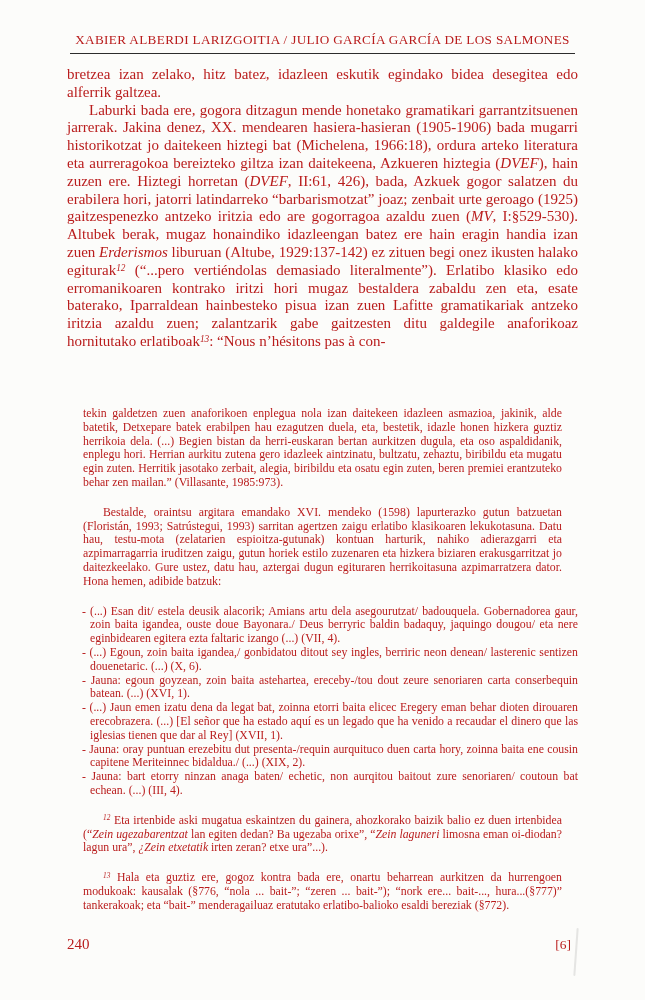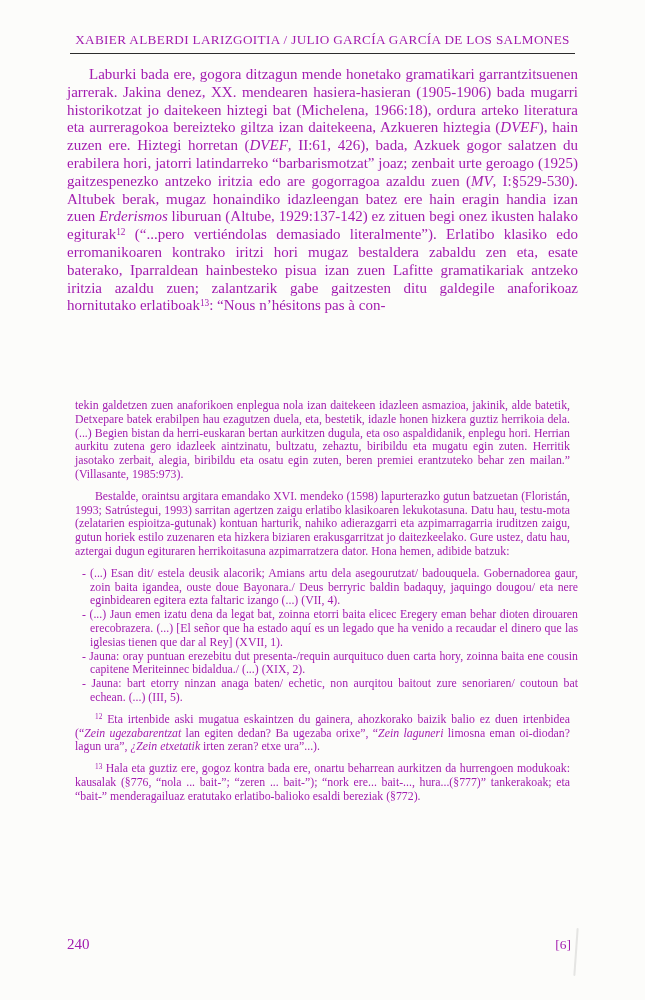--- a/index.html
+++ b/index.html
@@ -8,7 +8,7 @@
     width:645px;height:1000px;
     background:#fcfcfa;
     font-family:"Liberation Serif","DejaVu Serif",serif;
-    color:#a21caf;
+    color:#b91c1c;
     overflow:hidden;
   }
   .running-header{

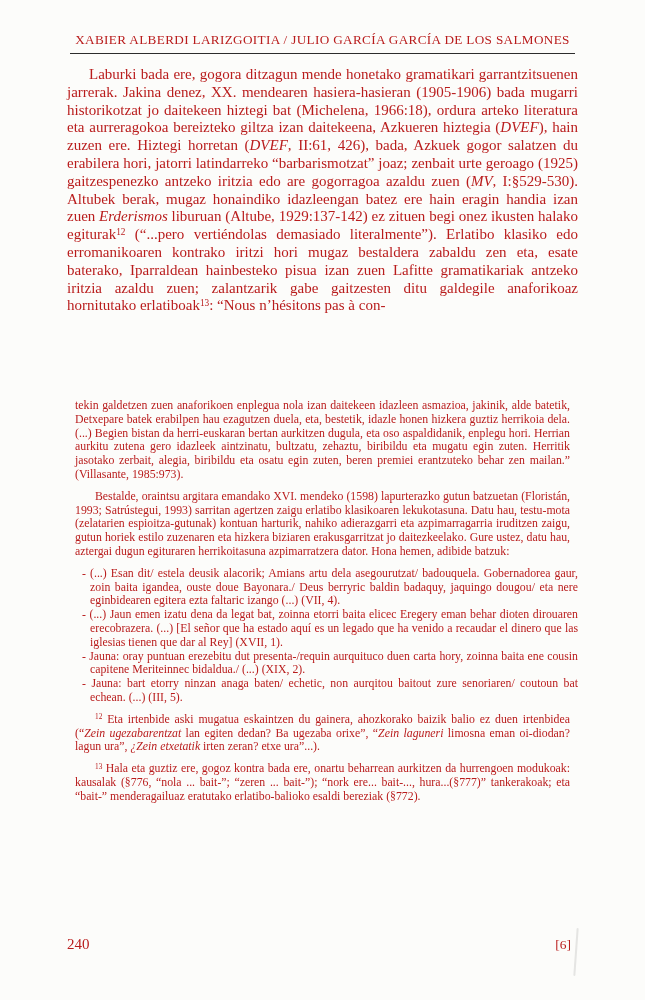--- a/index.html
+++ b/index.html
@@ -73,6 +73,7 @@
   </div>
 
   <div class="main-text">
+    <p class="no-indent">bretzea izan zelako, hitz batez, idazleen eskutik egindako bidea desegitea edo alferrik galtzea.</p>
     <p class="indent"><span>Laburki bada ere, gogora ditzagun mende honetako gramatikari garrantzitsuenen jarrerak. Jakina denez, XX. mendearen hasiera-hasieran (1905-1906) bada mugarri historikotzat jo daitekeen hiztegi bat (Michelena, 1966:18), ordura arteko literatura eta aurreragokoa bereizteko giltza izan daitekeena, Azkueren hiztegia (</span><span class="it">DVEF</span><span>), hain zuzen ere. Hiztegi horretan (</span><span class="it">DVEF</span><span>, II:61, 426), bada, Azkuek gogor salatzen du erabilera hori, jatorri latindarreko “barbarismotzat” joaz; zenbait urte geroago (1925) gaitzespenezko antzeko iritzia edo are gogorragoa azaldu zuen (</span><span class="it">MV</span><span>, I:§529-530). Altubek berak, mugaz honaindiko idazleengan batez ere hain eragin handia izan zuen </span><span class="it">Erderismos</span><span> liburuan (Altube, 1929:137-142) ez zituen begi onez ikusten halako egiturak</span><sup>12</sup><span> (“...pero vertiéndolas demasiado literalmente”). Erlatibo klasiko edo erromanikoaren kontrako iritzi hori mugaz bestaldera zabaldu zen eta, esate baterako, Iparraldean hainbesteko pisua izan zuen Lafitte gramatikariak antzeko iritzia azaldu zuen; zalantzarik gabe gaitzesten ditu galdegile anaforikoaz hornitutako erlatiboak</span><sup>13</sup><span>: “Nous n’hésitons pas à con-</span></p>
   </div>
 

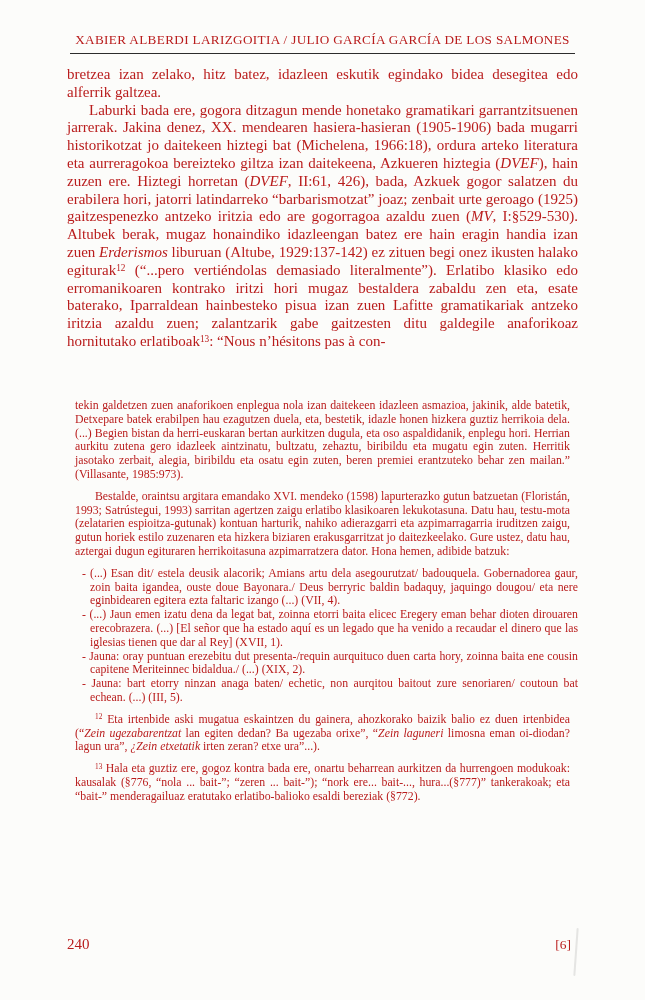--- a/index.html
+++ b/index.html
@@ -49,6 +49,7 @@
     position:relative;
     top:-0.45em;
     vertical-align:baseline;
+    font-style:italic;
   }
   .it{font-style:italic;}
   .page-footer{

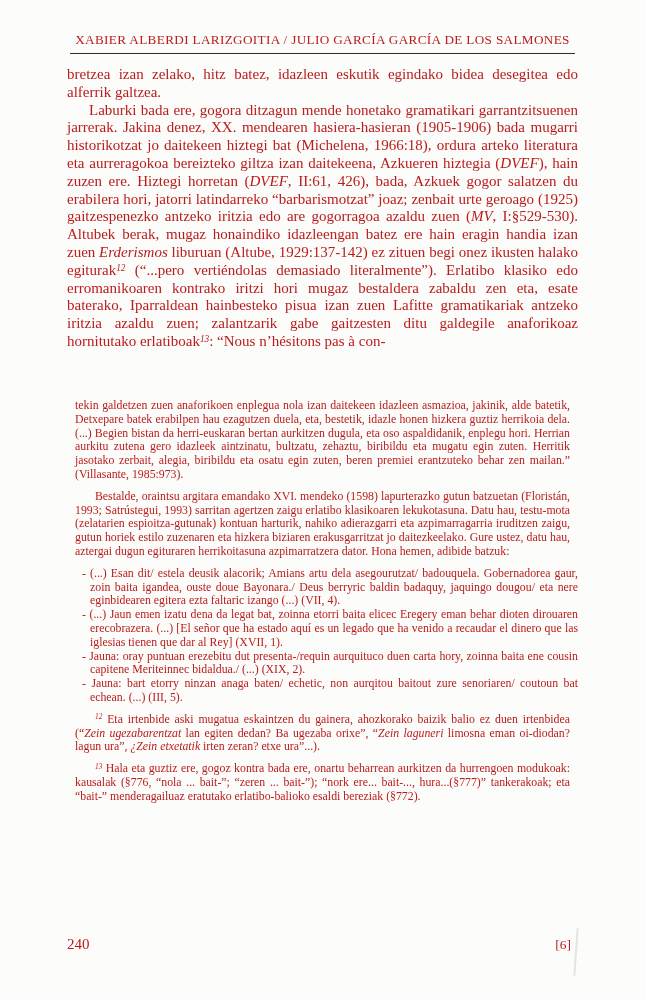--- a/index.html
+++ b/index.html
@@ -36,7 +36,7 @@
     font-size:11.8px;line-height:13.8px;
     text-align:justify;
   }
-  .footnotes p{margin:8px;}
+  .footnotes p{margin:16px;}
   .findent{text-indent:20px;}
   .fitem{
     padding-left:23px;

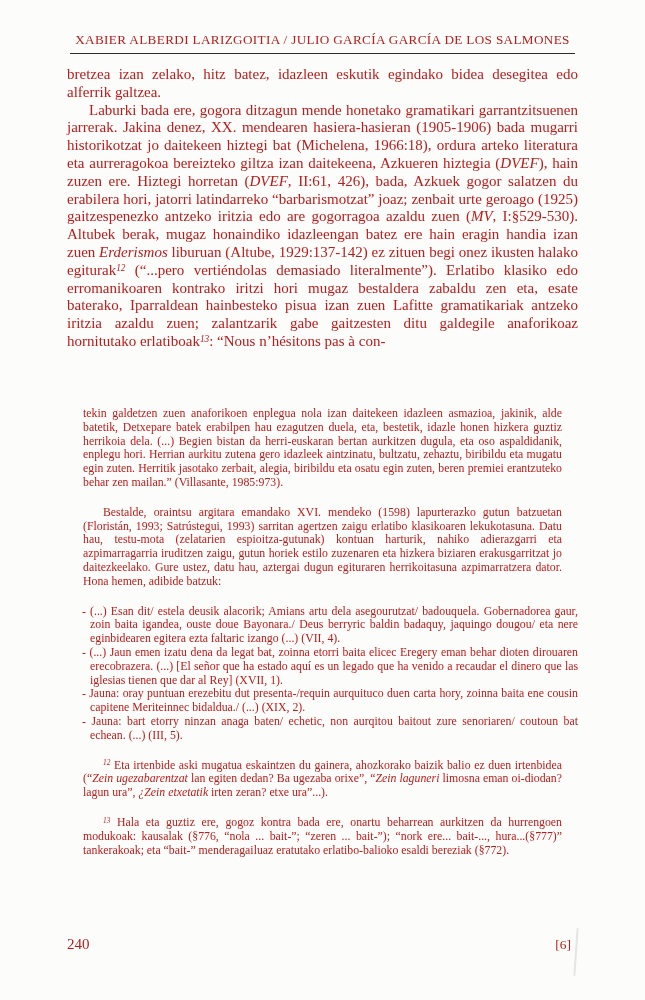--- a/index.html
+++ b/index.html
@@ -82,6 +82,7 @@
     <p class="no-indent"><span>tekin galdetzen zuen anaforikoen enplegua nola izan daitekeen idazleen asmazioa, jakinik, alde batetik, Detxepare batek erabilpen hau ezagutzen duela, eta, bestetik, idazle honen hizkera guztiz herrikoia dela. (...) Begien bistan da herri-euskaran bertan aurkitzen dugula, eta oso aspaldidanik, enplegu hori. Herrian aurkitu zutena gero idazleek aintzinatu, bultzatu, zehaztu, biribildu eta mugatu egin zuten. Herritik jasotako zerbait, alegia, biribildu eta osatu egin zuten, beren premiei erantzuteko behar zen mailan.” (Villasante, 1985:973).</span></p>
     <p class="findent"><span>Bestalde, oraintsu argitara emandako XVI. mendeko (1598) lapurterazko gutun batzuetan (Floristán, 1993; Satrústegui, 1993) sarritan agertzen zaigu erlatibo klasikoaren lekukotasuna. Datu hau, testu-mota (zelatarien espioitza-gutunak) kontuan harturik, nahiko adierazgarri eta azpimarragarria iruditzen zaigu, gutun horiek estilo zuzenaren eta hizkera biziaren erakusgarritzat jo daitezkeelako. Gure ustez, datu hau, aztergai dugun egituraren herrikoitasuna azpimarratzera dator. Hona hemen, adibide batzuk:</span></p>
     <div class="fitem"><span>- (...) Esan dit/ estela deusik alacorik; Amians artu dela asegourutzat/ badouquela. Gobernadorea gaur, zoin baita igandea, ouste doue Bayonara./ Deus berryric baldin badaquy, jaquingo dougou/ eta nere eginbidearen egitera ezta faltaric izango (...) (VII, 4).</span></div>
+    <div class="fitem"><span>- (...) Egoun, zoin baita igandea,/ gonbidatou ditout sey ingles, berriric neon denean/ lasterenic sentizen douenetaric. (...) (X, 6).</span></div>
     <div class="fitem"><span>- (...) Jaun emen izatu dena da legat bat, zoinna etorri baita elicec Eregery eman behar dioten dirouaren erecobrazera. (...) [El señor que ha estado aquí es un legado que ha venido a recaudar el dinero que las iglesias tienen que dar al Rey] (XVII, 1).</span></div>
     <div class="fitem"><span>- Jauna: oray puntuan erezebitu dut presenta-/requin aurquituco duen carta hory, zoinna baita ene cousin capitene Meriteinnec bidaldua./ (...) (XIX, 2).</span></div>
     <div class="fitem"><span>- Jauna: bart etorry ninzan anaga baten/ echetic, non aurqitou baitout zure senoriaren/ coutoun bat echean. (...) (III, 5).</span></div>

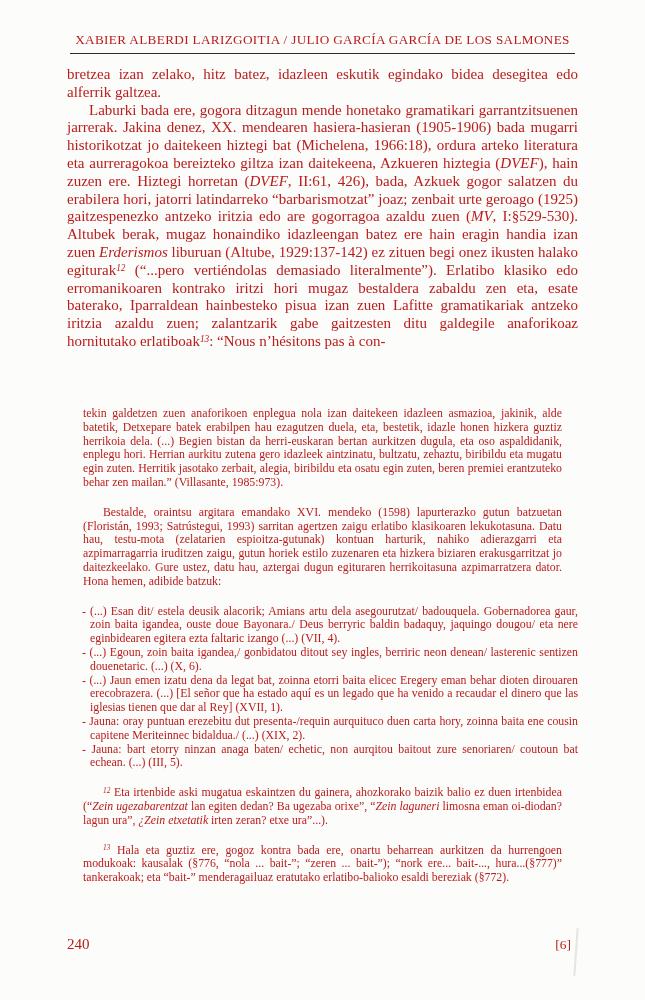--- a/index.html
+++ b/index.html
@@ -83,6 +83,7 @@
     <p class="findent"><span>Bestalde, oraintsu argitara emandako XVI. mendeko (1598) lapurterazko gutun batzuetan (Floristán, 1993; Satrústegui, 1993) sarritan agertzen zaigu erlatibo klasikoaren lekukotasuna. Datu hau, testu-mota (zelatarien espioitza-gutunak) kontuan harturik, nahiko adierazgarri eta azpimarragarria iruditzen zaigu, gutun horiek estilo zuzenaren eta hizkera biziaren erakusgarritzat jo daitezkeelako. Gure ustez, datu hau, aztergai dugun egituraren herrikoitasuna azpimarratzera dator. Hona hemen, adibide batzuk:</span></p>
     <div class="fitem"><span>- (...) Esan dit/ estela deusik alacorik; Amians artu dela asegourutzat/ badouquela. Gobernadorea gaur, zoin baita igandea, ouste doue Bayonara./ Deus berryric baldin badaquy, jaquingo dougou/ eta nere eginbidearen egitera ezta faltaric izango (...) (VII, 4).</span></div>
     <div class="fitem"><span>- (...) Egoun, zoin baita igandea,/ gonbidatou ditout sey ingles, berriric neon denean/ lasterenic sentizen douenetaric. (...) (X, 6).</span></div>
+    <div class="fitem"><span>- Jauna: egoun goyzean, zoin baita astehartea, ereceby-/tou dout zeure senoriaren carta conserbequin batean. (...) (XVI, 1).</span></div>
     <div class="fitem"><span>- (...) Jaun emen izatu dena da legat bat, zoinna etorri baita elicec Eregery eman behar dioten dirouaren erecobrazera. (...) [El señor que ha estado aquí es un legado que ha venido a recaudar el dinero que las iglesias tienen que dar al Rey] (XVII, 1).</span></div>
     <div class="fitem"><span>- Jauna: oray puntuan erezebitu dut presenta-/requin aurquituco duen carta hory, zoinna baita ene cousin capitene Meriteinnec bidaldua./ (...) (XIX, 2).</span></div>
     <div class="fitem"><span>- Jauna: bart etorry ninzan anaga baten/ echetic, non aurqitou baitout zure senoriaren/ coutoun bat echean. (...) (III, 5).</span></div>

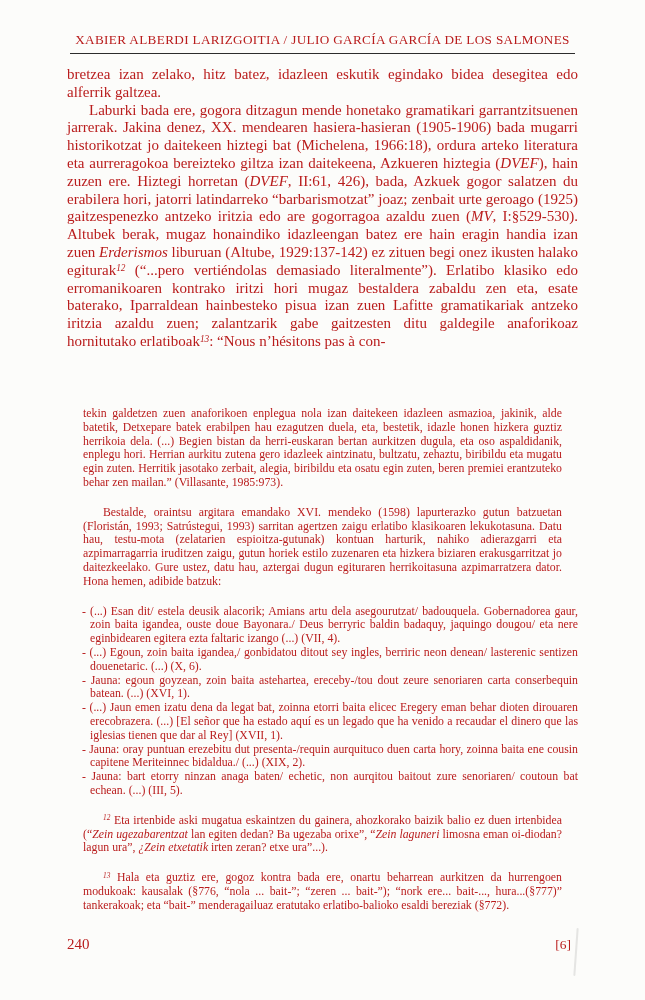--- a/index.html
+++ b/index.html
@@ -86,7 +86,7 @@
     <div class="fitem"><span>- Jauna: egoun goyzean, zoin baita astehartea, ereceby-/tou dout zeure senoriaren carta conserbequin batean. (...) (XVI, 1).</span></div>
     <div class="fitem"><span>- (...) Jaun emen izatu dena da legat bat, zoinna etorri baita elicec Eregery eman behar dioten dirouaren erecobrazera. (...) [El señor que ha estado aquí es un legado que ha venido a recaudar el dinero que las iglesias tienen que dar al Rey] (XVII, 1).</span></div>
     <div class="fitem"><span>- Jauna: oray puntuan erezebitu dut presenta-/requin aurquituco duen carta hory, zoinna baita ene cousin capitene Meriteinnec bidaldua./ (...) (XIX, 2).</span></div>
-    <div class="fitem"><span>- Jauna: bart etorry ninzan anaga baten/ echetic, non aurqitou baitout zure senoriaren/ coutoun bat echean. (...) (III, 5).</span></div>
+    <div class="fitem"><span>- Jauna: bart etorry ninzan anaga baten/ echetic, non aurqitou baitout zure senoriaren/ coutoun bat echean. (...) (III, 4).</span></div>
     <p class="findent"><sup>12</sup><span> Eta irtenbide aski mugatua eskaintzen du gainera, ahozkorako baizik balio ez duen irtenbidea (“</span><span class="it">Zein ugezabarentzat</span><span> lan egiten dedan? Ba ugezaba orixe”, “</span><span class="it">Zein laguneri</span><span> limosna eman oi-diodan? lagun ura”, </span><span class="it">¿Zein etxetatik</span><span> irten zeran? etxe ura”...).</span></p>
     <p class="findent"><sup>13</sup><span> Hala eta guztiz ere, gogoz kontra bada ere, onartu beharrean aurkitzen da hurrengoen modukoak: kausalak (§776, “nola ... bait-”; “zeren ... bait-”); “nork ere... bait-..., hura...(§777)” tankerakoak; eta “bait-” menderagailuaz eratutako erlatibo-balioko esaldi bereziak (§772).</span></p>
   </div>

